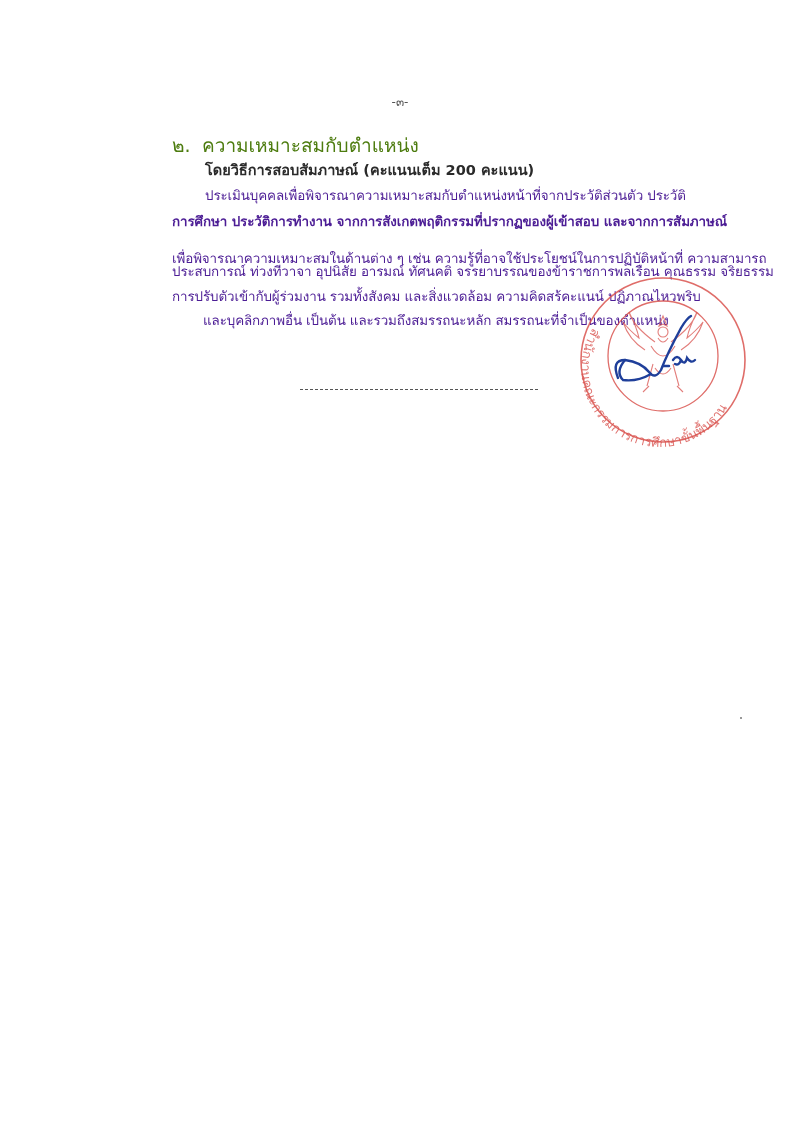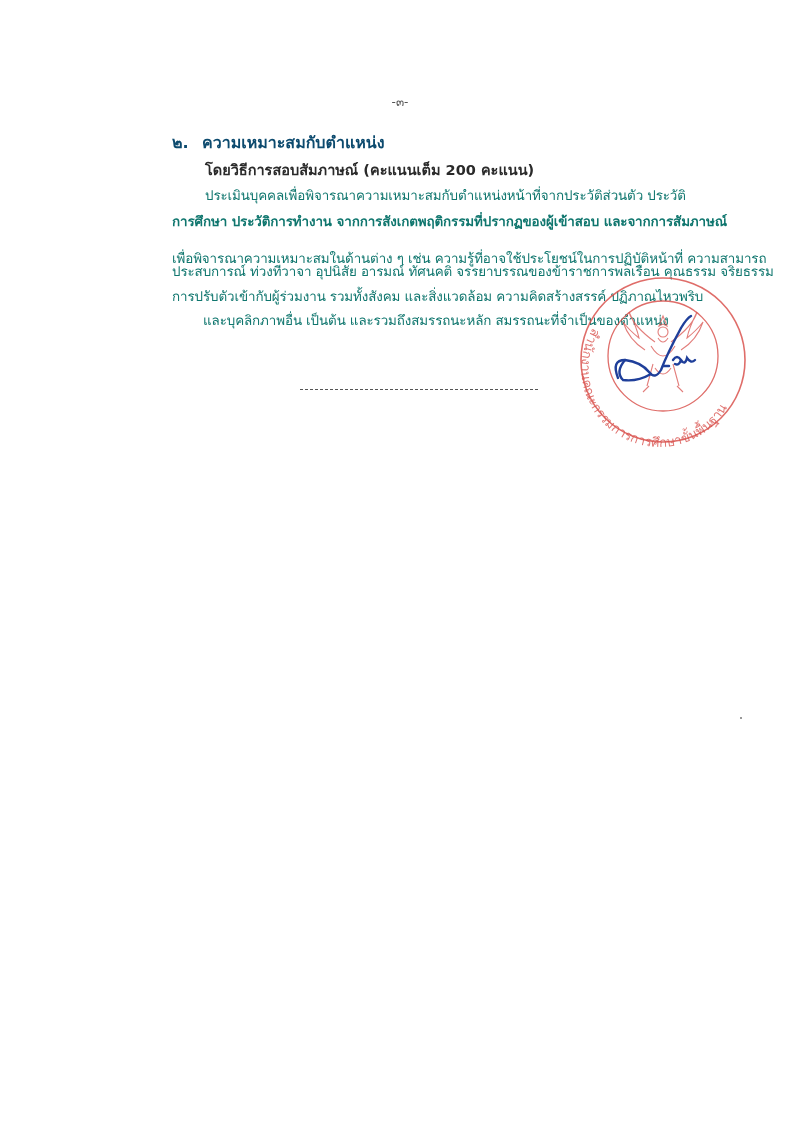--- a/index.html
+++ b/index.html
@@ -12,7 +12,7 @@
     font-size: 12px; color: #555;
   }
   .heading {
-    position: absolute; left: 172px; top: 130px; font-size: 16px; font-weight: bold; color: #0c4a6e;
+    position: absolute; left: 172px; top: 130px; font-size: 19px; font-weight: normal; color: #4d7c0f;
     white-space: nowrap;
   }
   .heading .num { display: inline-block; width: 30px; }

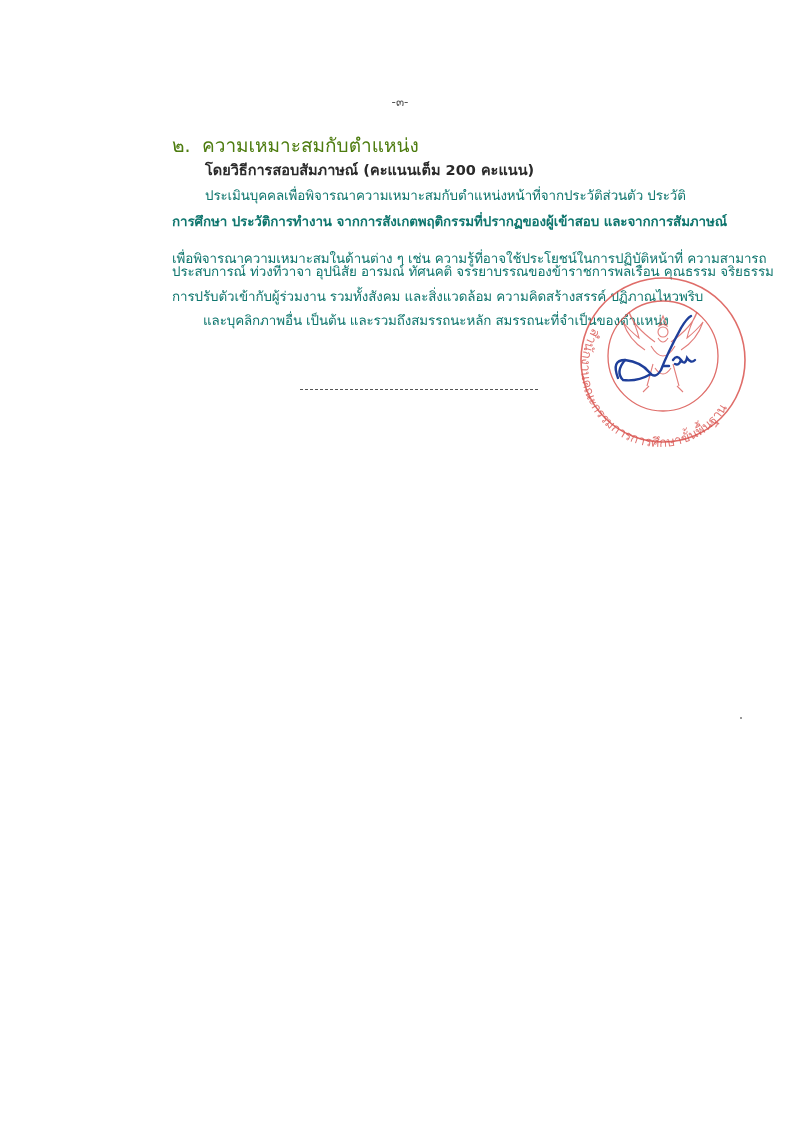--- a/index.html
+++ b/index.html
@@ -21,7 +21,7 @@
     white-space: nowrap;
   }
   .body-line {
-    position: absolute; font-size: 13.4px; white-space: nowrap; color: #0f766e; letter-spacing: -0.1px;
+    position: absolute; font-size: 13.4px; white-space: nowrap; color: #4c1d95; letter-spacing: -0.1px;
   }
   .l1 { left: 205px; top: 185px; }
   .l2 { left: 172px; top: 211px; font-weight: bold; }

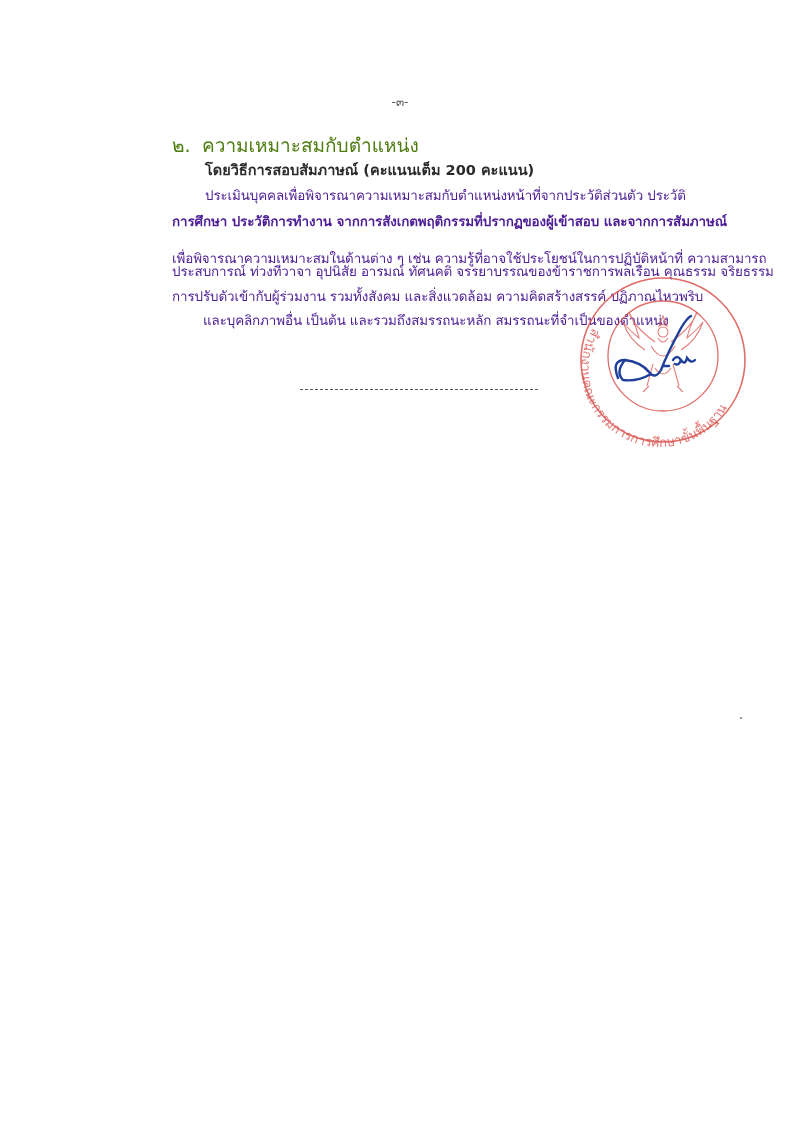--- a/index.html
+++ b/index.html
@@ -57,7 +57,7 @@
   <div class="body-line l2">การศึกษา ประวัติการทำงาน จากการสังเกตพฤติกรรมที่ปรากฏของผู้เข้าสอบ และจากการสัมภาษณ์</div>
   <div class="body-line l3">เพื่อพิจารณาความเหมาะสมในด้านต่าง ๆ เช่น ความรู้ที่อาจใช้ประโยชน์ในการปฏิบัติหน้าที่ ความสามารถ</div>
   <div class="body-line l4">ประสบการณ์ ท่วงทีวาจา อุปนิสัย อารมณ์ ทัศนคติ จรรยาบรรณของข้าราชการพลเรือน คุณธรรม จริยธรรม</div>
-  <div class="body-line l5">การปรับตัวเข้ากับผู้ร่วมงาน รวมทั้งสังคม และสิ่งแวดล้อม ความคิดสร้างสรรค์ ปฏิภาณไหวพริบ</div>
+  <div class="body-line l5">การปรับตัวเข้ากับผู้ร่วมงาน รวมทั้งสังคม และสิ่งแวดล้อม ความคิดสร้คะแนน์ ปฏิภาณไหวพริบ</div>
   <div class="body-line l6">และบุคลิกภาพอื่น เป็นต้น และรวมถึงสมรรถนะหลัก สมรรถนะที่จำเป็นของตำแหน่ง</div>
 
   <div class="separator"></div>

